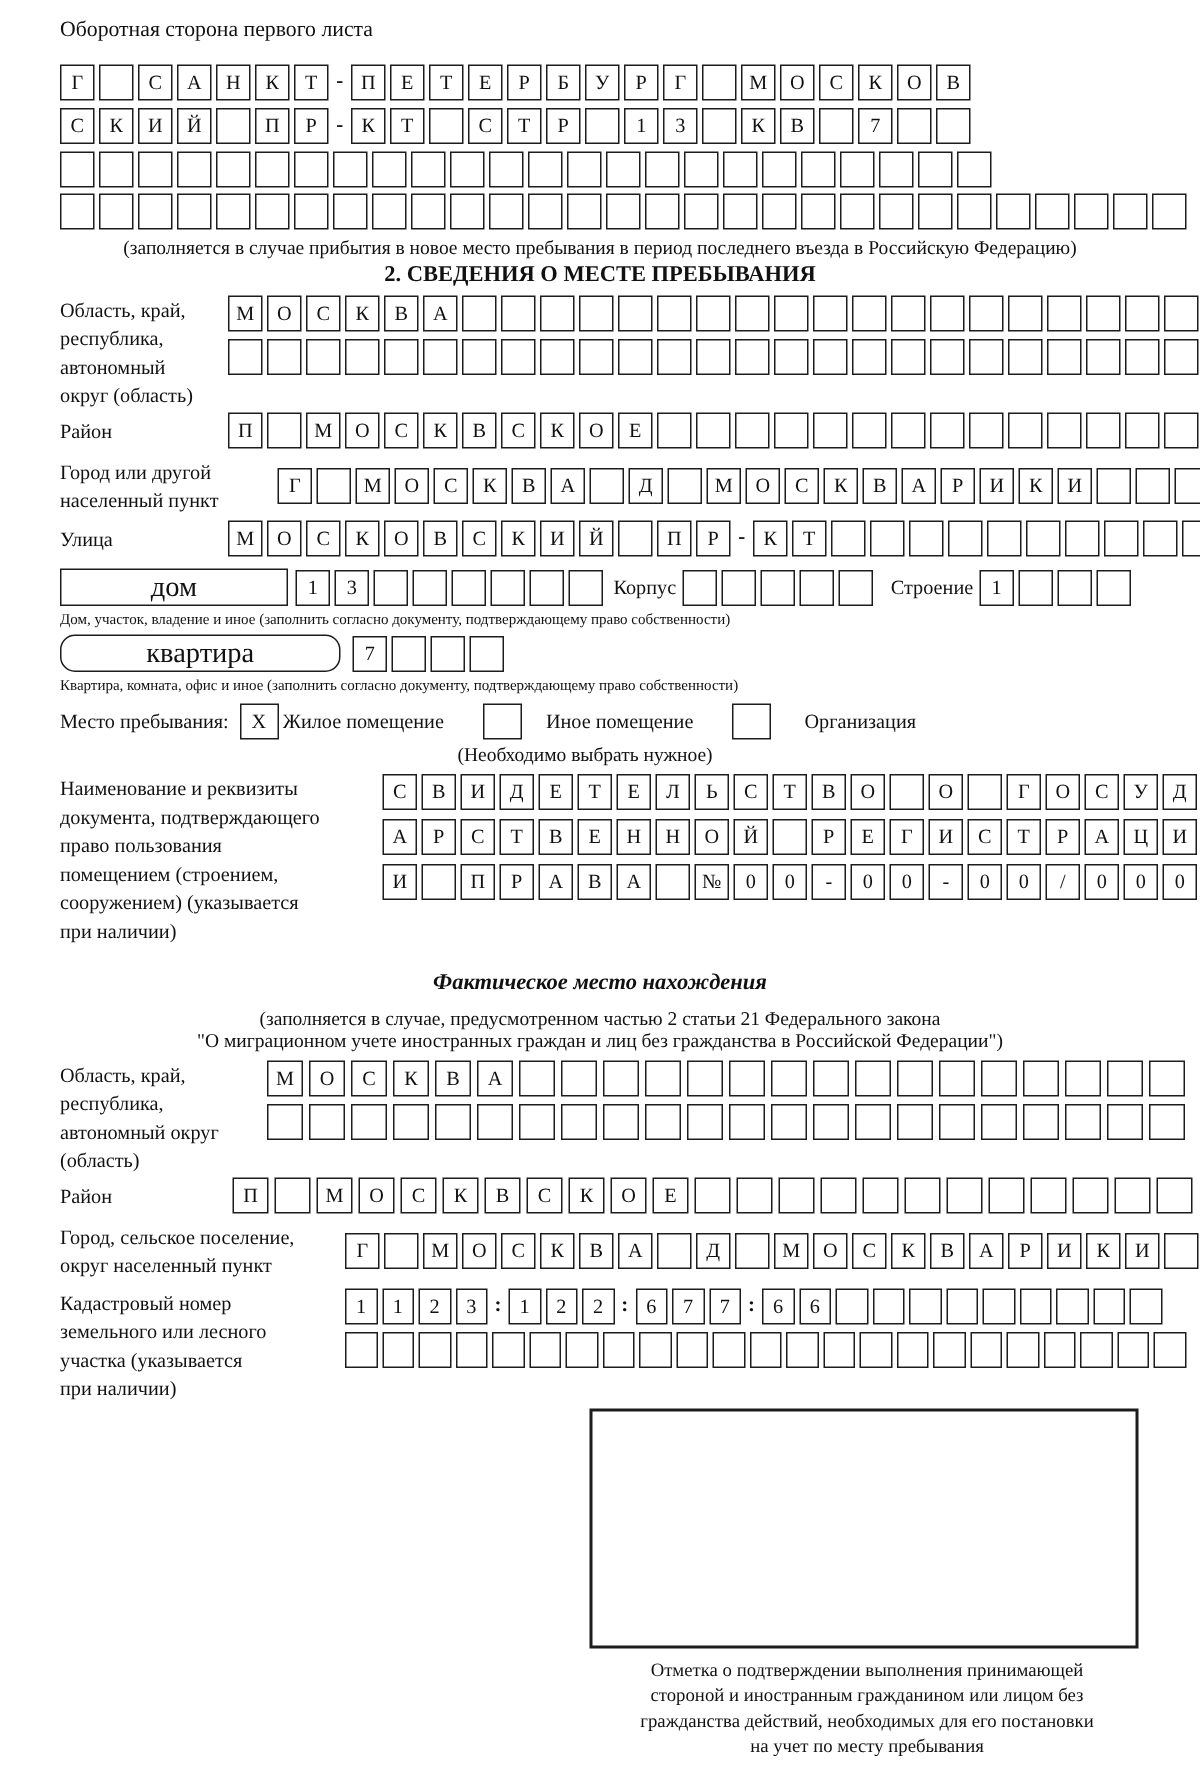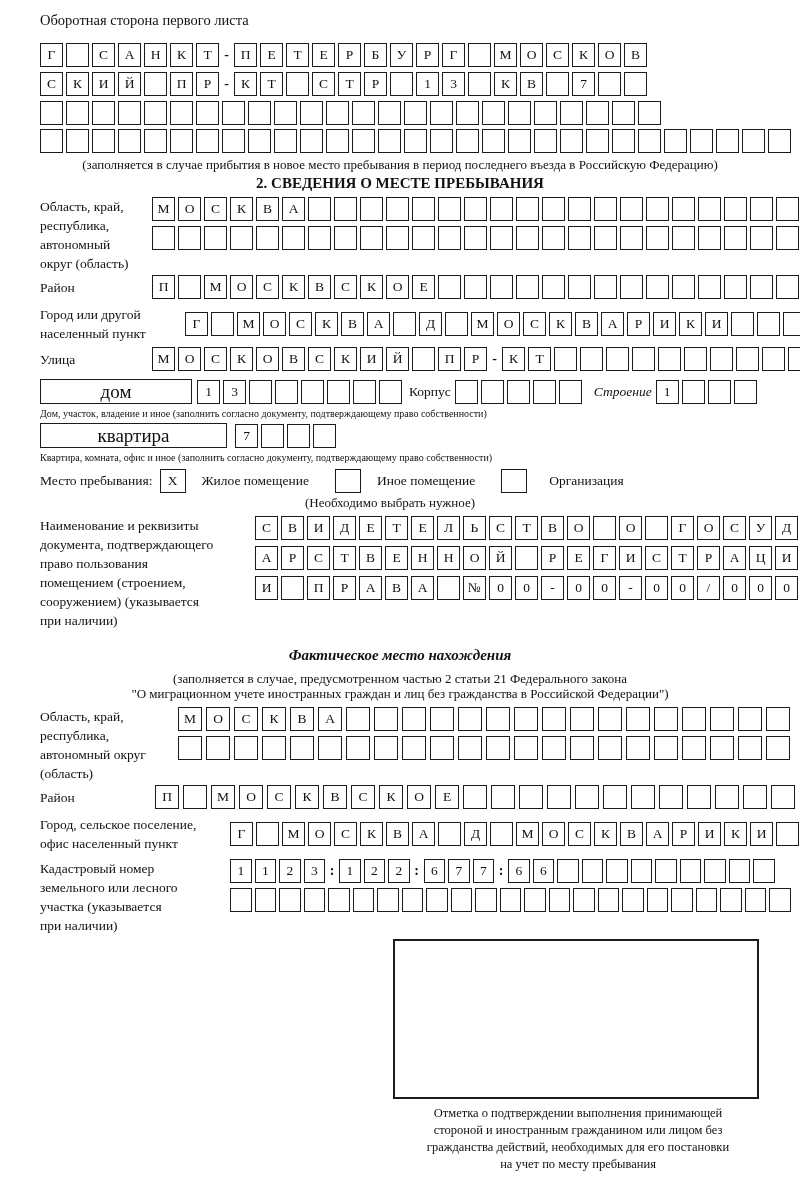--- a/index.html
+++ b/index.html
@@ -378,7 +378,7 @@
         <div class="cell"></div>
         <div class="cell"></div>
       </div>
-    <div class="inline-lbl" style="margin-left:12px;font-style:italic;">Строение</div>
+    <div class="inline-lbl" style="margin-left:12px;">Строение</div>
     <div class="cellrow" style="margin-left:4px;">
         <div class="cell">1</div>
         <div class="cell"></div>

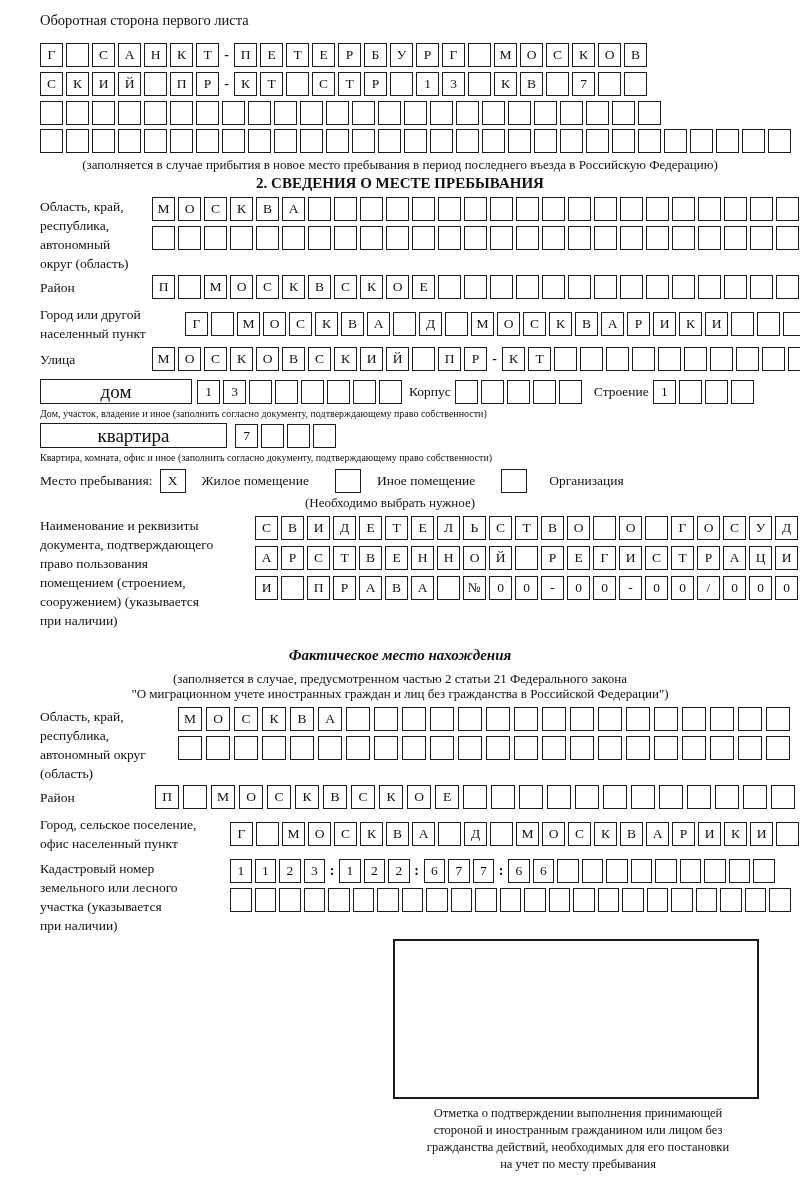--- a/index.html
+++ b/index.html
@@ -389,7 +389,7 @@
   <div class="note-left mb2">Дом, участок, владение и иное (заполнить согласно документу, подтверждающему право собственности)</div>
 
   <div class="field center mb2">
-    <div class="widebox" style="width:185px;">квартира</div>
+    <div class="widebox" style="width:185px;border-radius:10px;">квартира</div>
     <div class="cellrow" style="margin-left:8px;">
         <div class="cell">7</div>
         <div class="cell"></div>

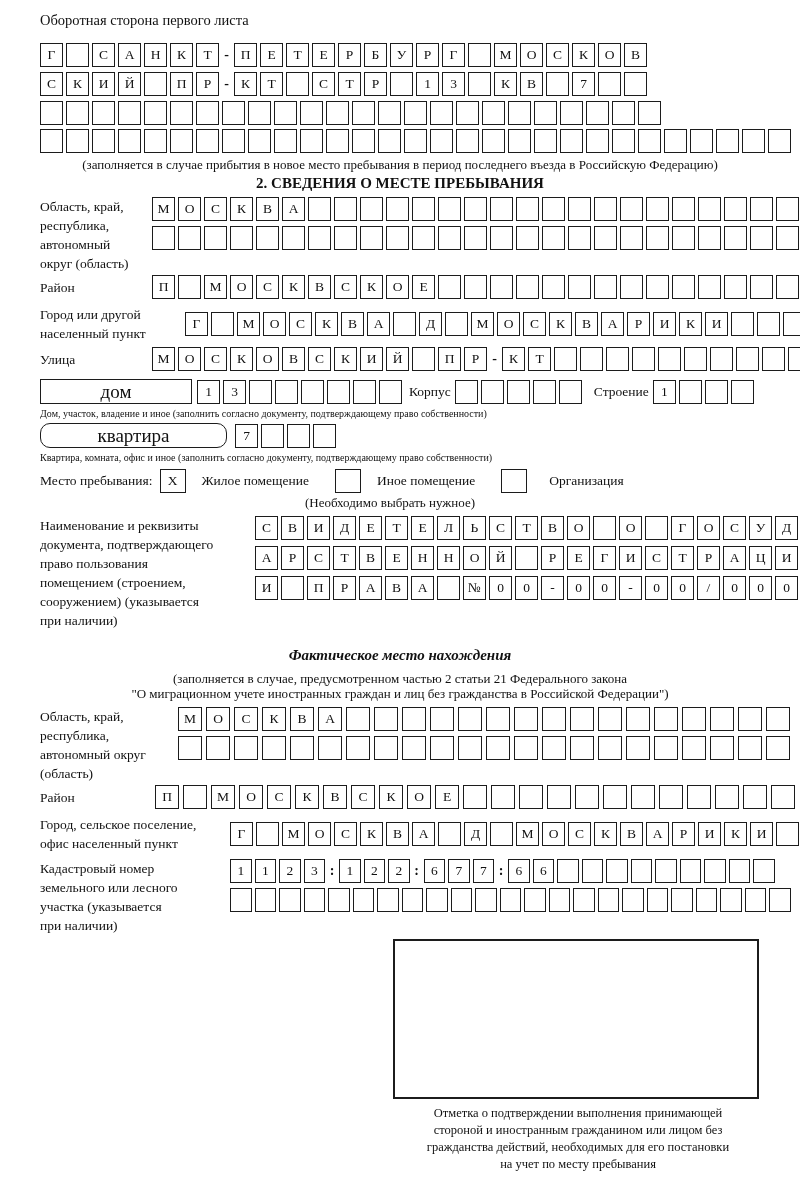--- a/index.html
+++ b/index.html
@@ -402,7 +402,7 @@
   <div class="field center mb2">
     <div class="inline-lbl">Место пребывания:</div>
     <div class="chkbox" style="margin-left:7px;">X</div>
-    <div class="inline-lbl" style="margin-left:16px;">Жилое помещение</div>
+    <div class="inline-lbl" style="margin-left:3px;">Жилое помещение</div>
     <div class="chkbox" style="margin-left:26px;"></div>
     <div class="inline-lbl" style="margin-left:16px;">Иное помещение</div>
     <div class="chkbox" style="margin-left:26px;"></div>

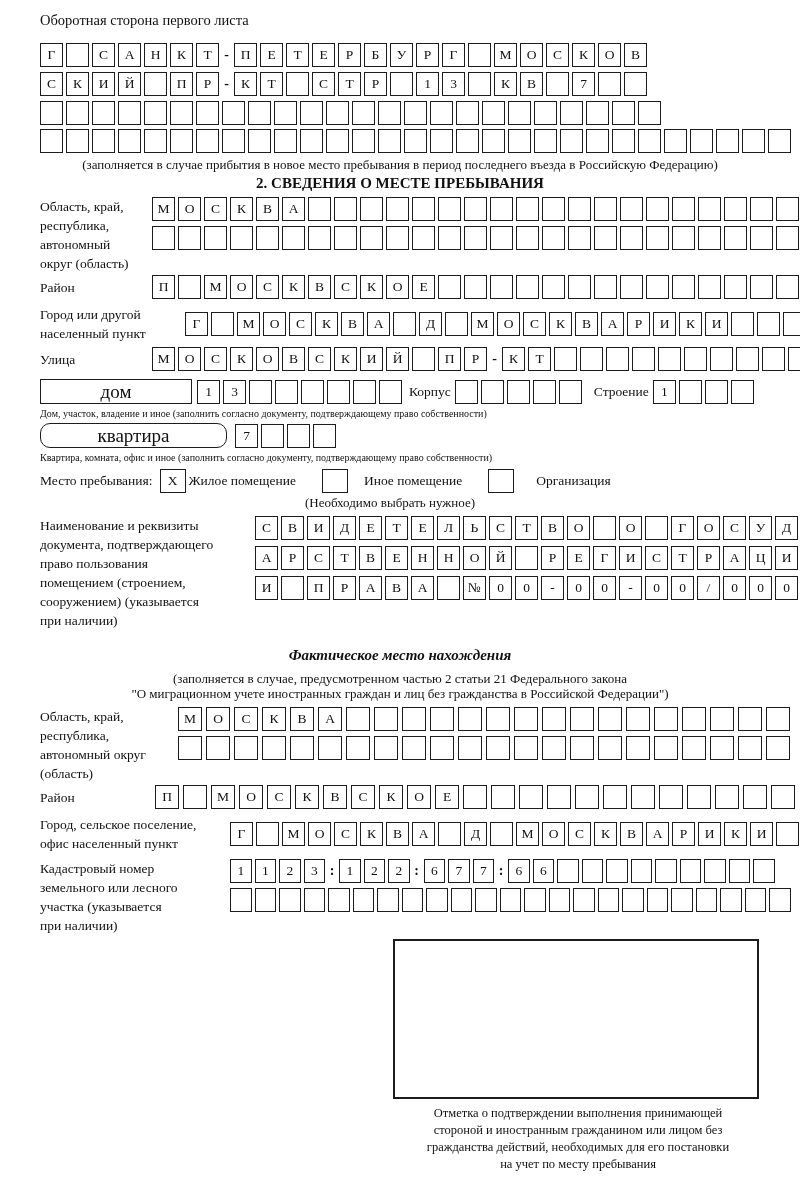--- a/index.html
+++ b/index.html
@@ -587,7 +587,7 @@
   <div class="field center mb6">
     <div class="lbl lbl-fcity">
         <div class="lbl-line">Город, сельское поселение,</div>
-        <div class="lbl-line">офис населенный пункт</div>
+        <div class="lbl-line">округ населенный пункт</div>
       </div>
     <div class="cellrow">
         <div class="cell">Г</div>

